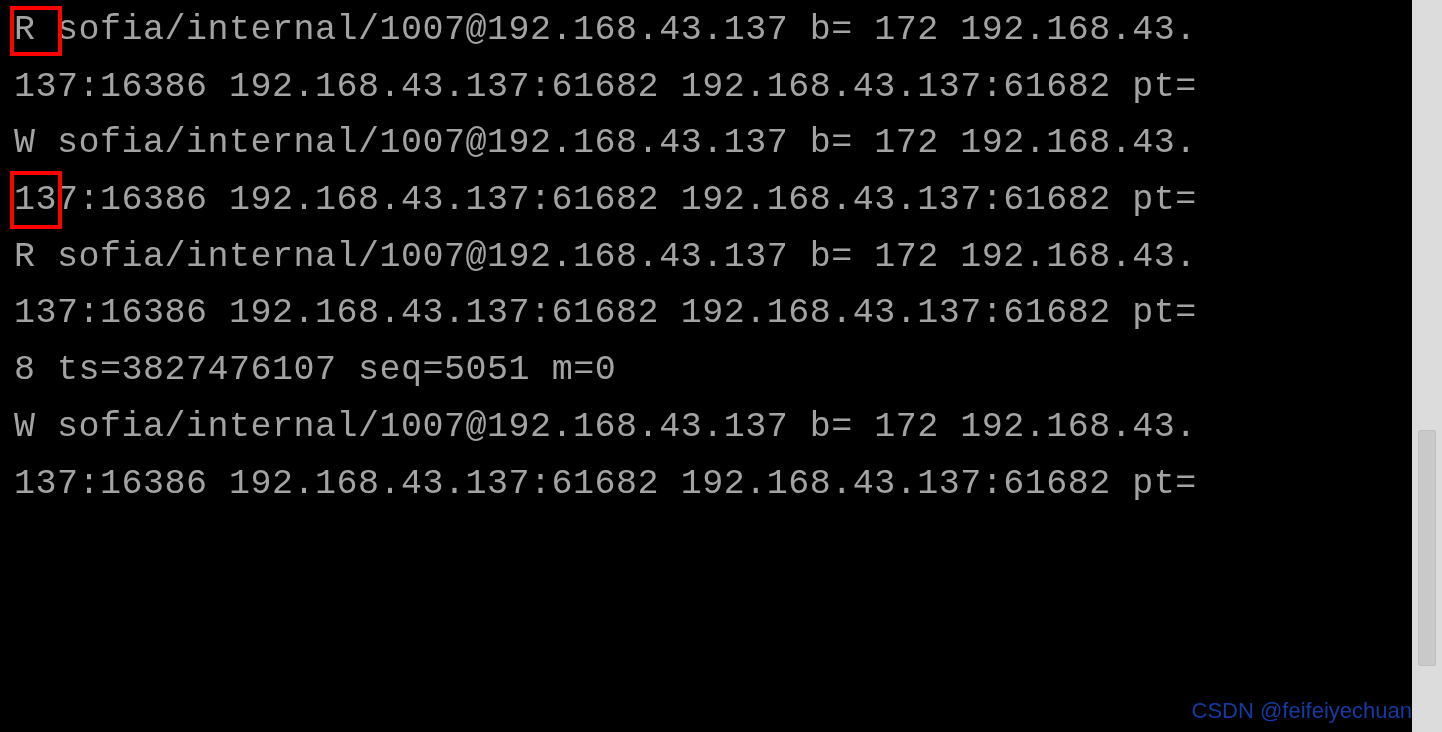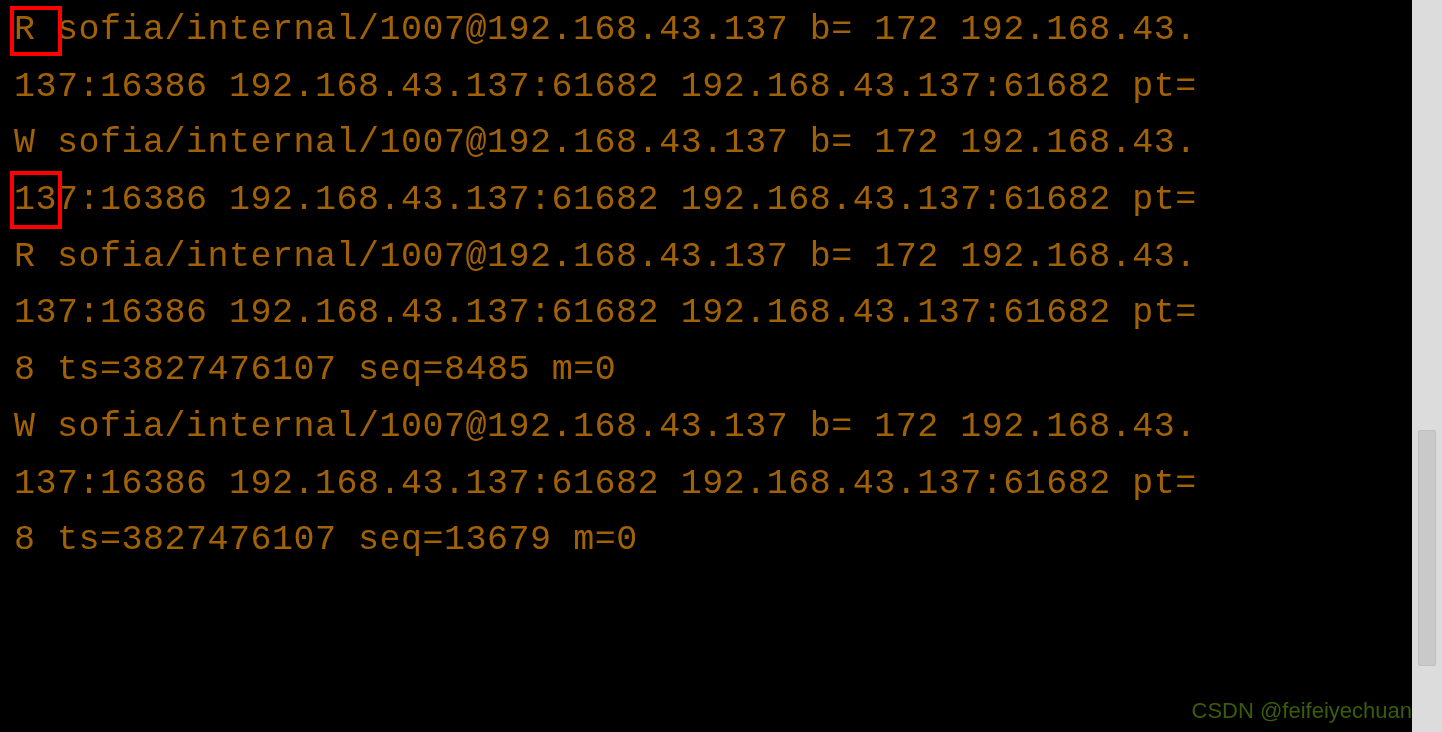--- a/index.html
+++ b/index.html
@@ -24,7 +24,7 @@
       font-family: "Menlo", "Consolas", "Courier New", monospace;
       font-size: 35px;
       font-weight: 500;
-      color: #a16207;
+      color: #a3a3a3;
       line-height: 1.62;
       padding: 2px 14px 0 14px;
       letter-spacing: 0.5px;

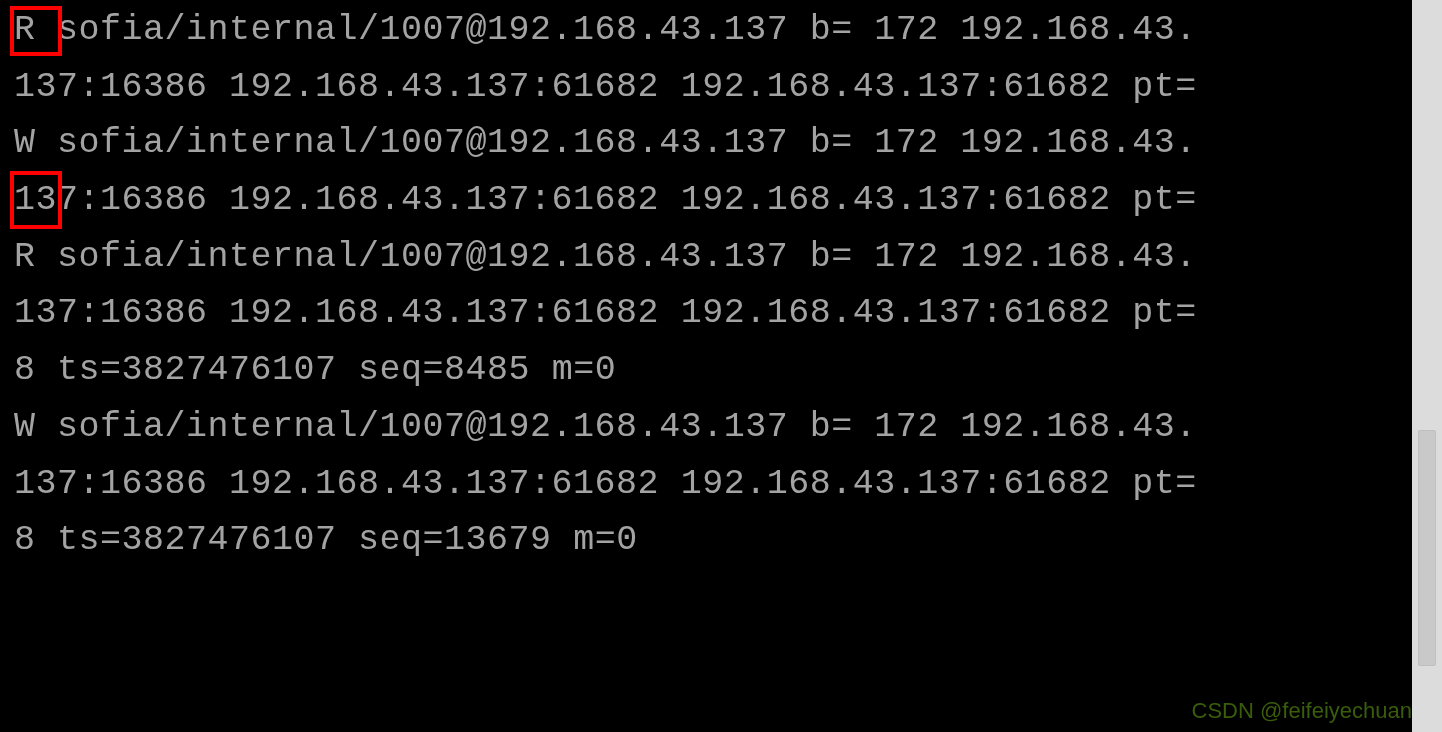--- a/index.html
+++ b/index.html
@@ -103,7 +103,7 @@
 
   <span class="line"><span>R</span> <span>sofia/internal/1007@192.168.43.137</span> b= <span>172</span> <span>192.168.43.</span></span>
   <span class="line">137:16386 <span>192.168.43.137:61682</span> <span>192.168.43.137:61682</span> pt=</span>
-  <span class="line"><span>8</span> ts=<span>3827476107</span> seq=<span>8485</span> m=<span>0</span></span>
+  <span class="line"><span>8</span> ts=<span>3827476107</span> seq=<span>5051</span> m=<span>0</span></span>
 
   <span class="line"><span>W</span> <span>sofia/internal/1007@192.168.43.137</span> b= <span>172</span> <span>192.168.43.</span></span>
   <span class="line">137:16386 <span>192.168.43.137:61682</span> <span>192.168.43.137:61682</span> pt=</span>

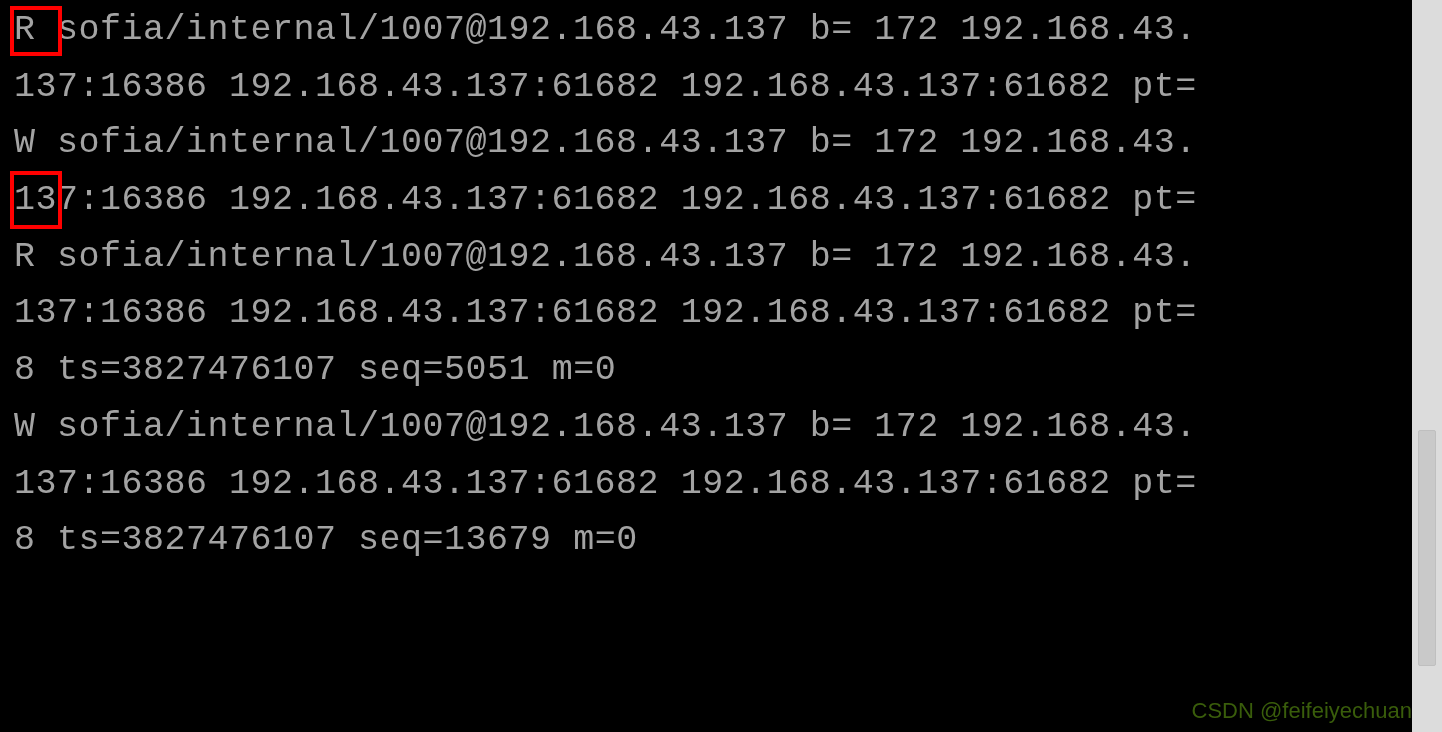--- a/index.html
+++ b/index.html
@@ -107,7 +107,6 @@
 
   <span class="line"><span>W</span> <span>sofia/internal/1007@192.168.43.137</span> b= <span>172</span> <span>192.168.43.</span></span>
   <span class="line">137:16386 <span>192.168.43.137:61682</span> <span>192.168.43.137:61682</span> pt=</span>
-  <span class="line"><span>8</span> ts=<span>3827476107</span> seq=<span>13679</span> m=<span>0</span></span>
 </div>
 
 <div class="redbox r1"></div>

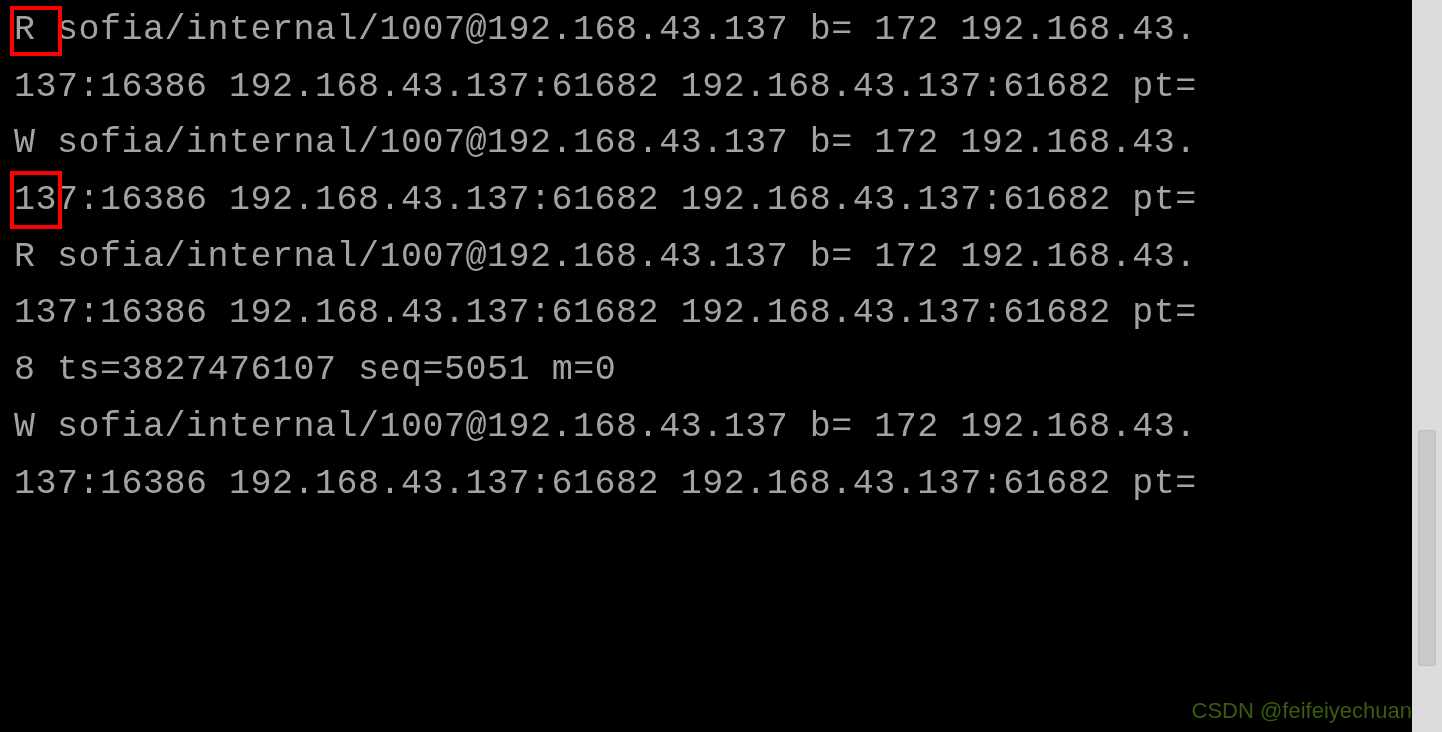--- a/index.html
+++ b/index.html
@@ -79,7 +79,7 @@
       position: absolute;
       right: 30px;
       bottom: 8px;
-      color: #4d7c0f;
+      color: #1d4ed8;
       font-family: Arial, sans-serif;
       font-size: 22px;
       text-align: right;

